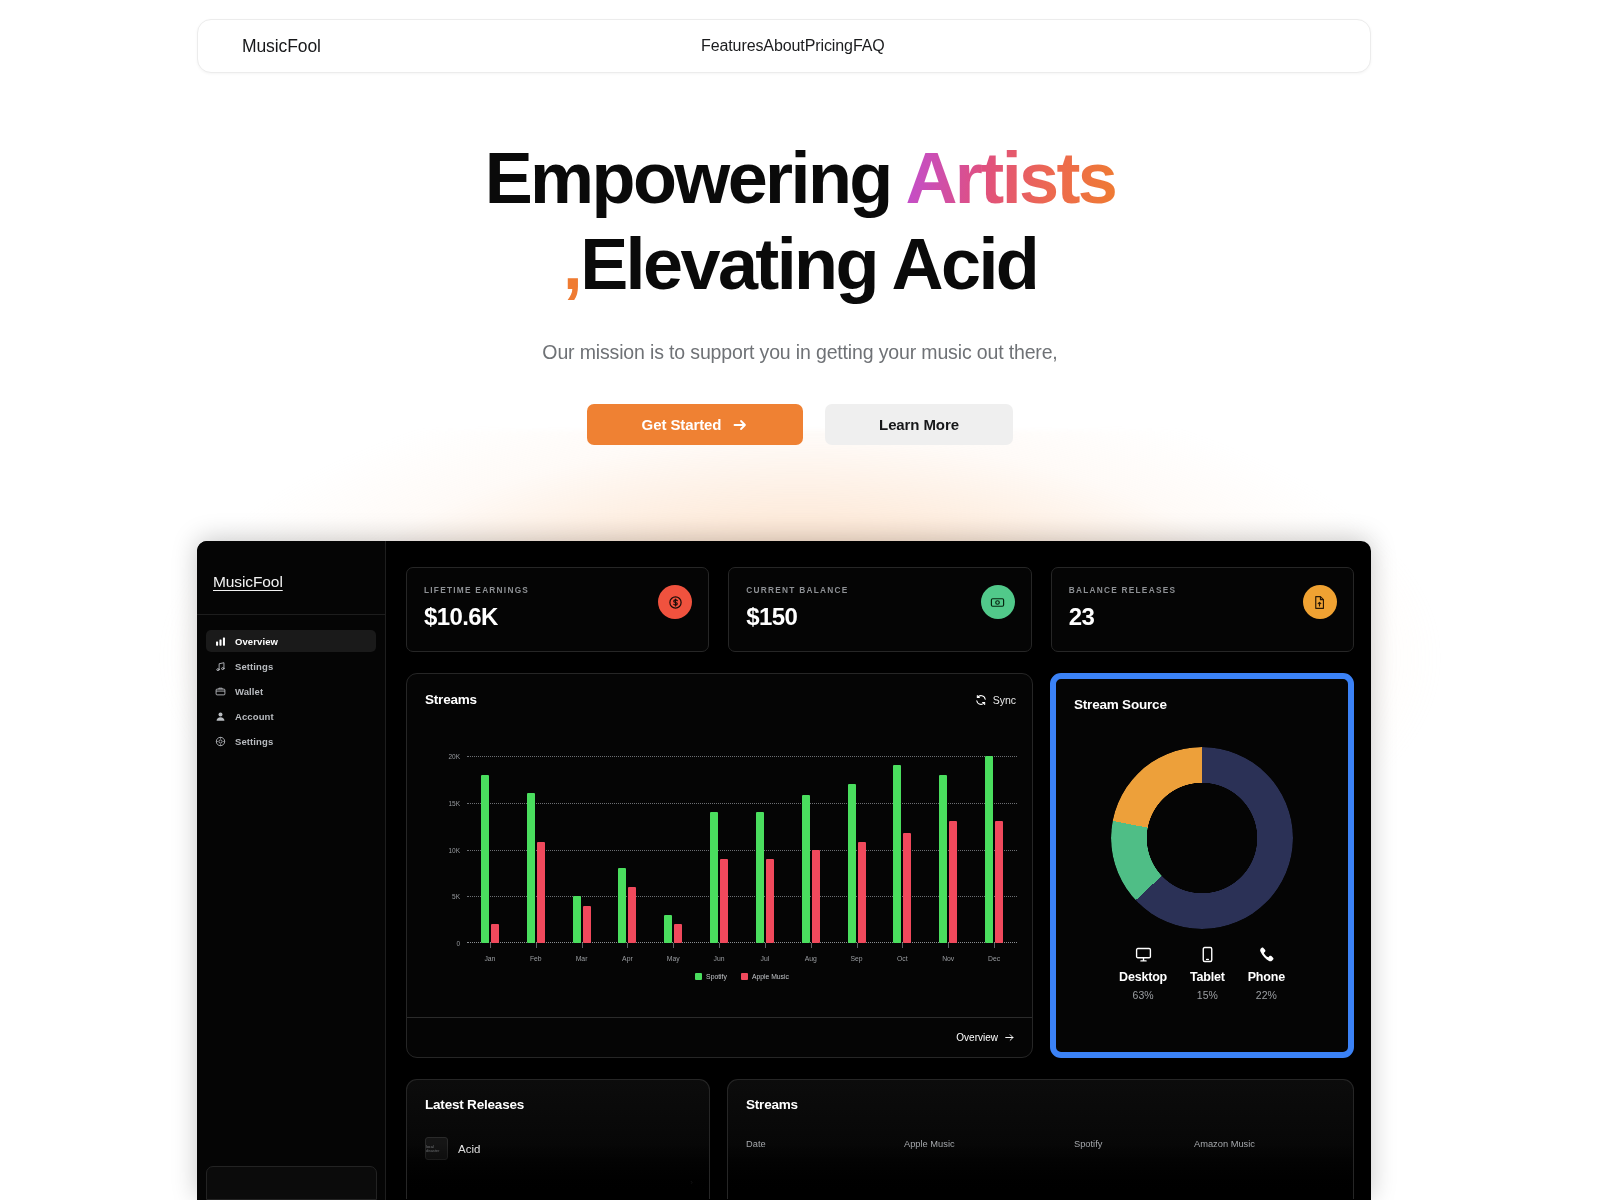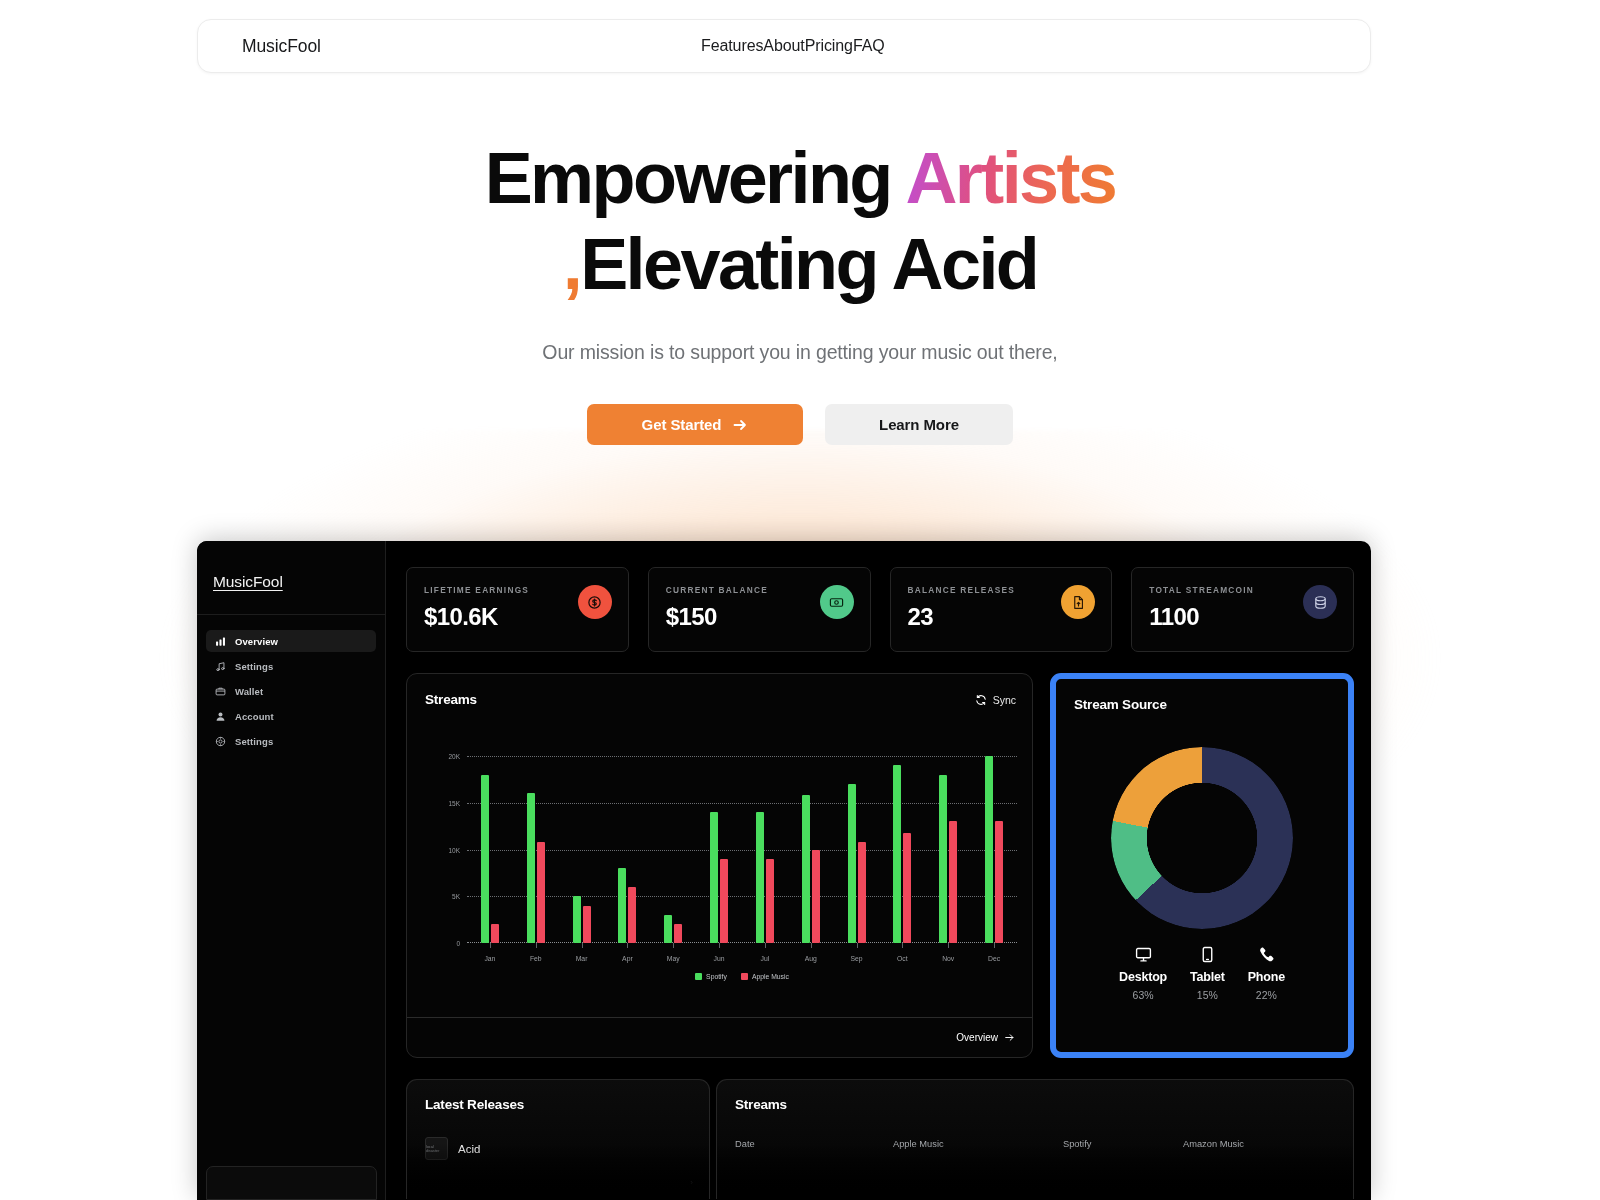--- a/index.html
+++ b/index.html
@@ -386,17 +386,6 @@
           </div>
         </div>
 
-        <div class="stat">
-          <div class="cap">TOTAL STREAMCOIN</div>
-          <div class="val">1100</div>
-          <div class="bubble" style="background:#2b2f55">
-            <svg viewBox="0 0 16 16" fill="none" stroke="#cdd1e6" stroke-width="1.25">
-                <ellipse cx="8" cy="4" rx="5" ry="2.1"></ellipse>
-                <path d="M3 4v8c0 1.2 2.2 2.1 5 2.1s5-.9 5-2.1V4"></path>
-                <path d="M3 8c0 1.2 2.2 2.1 5 2.1s5-.9 5-2.1"></path>
-              </svg>
-          </div>
-        </div>
 
       </div>
 

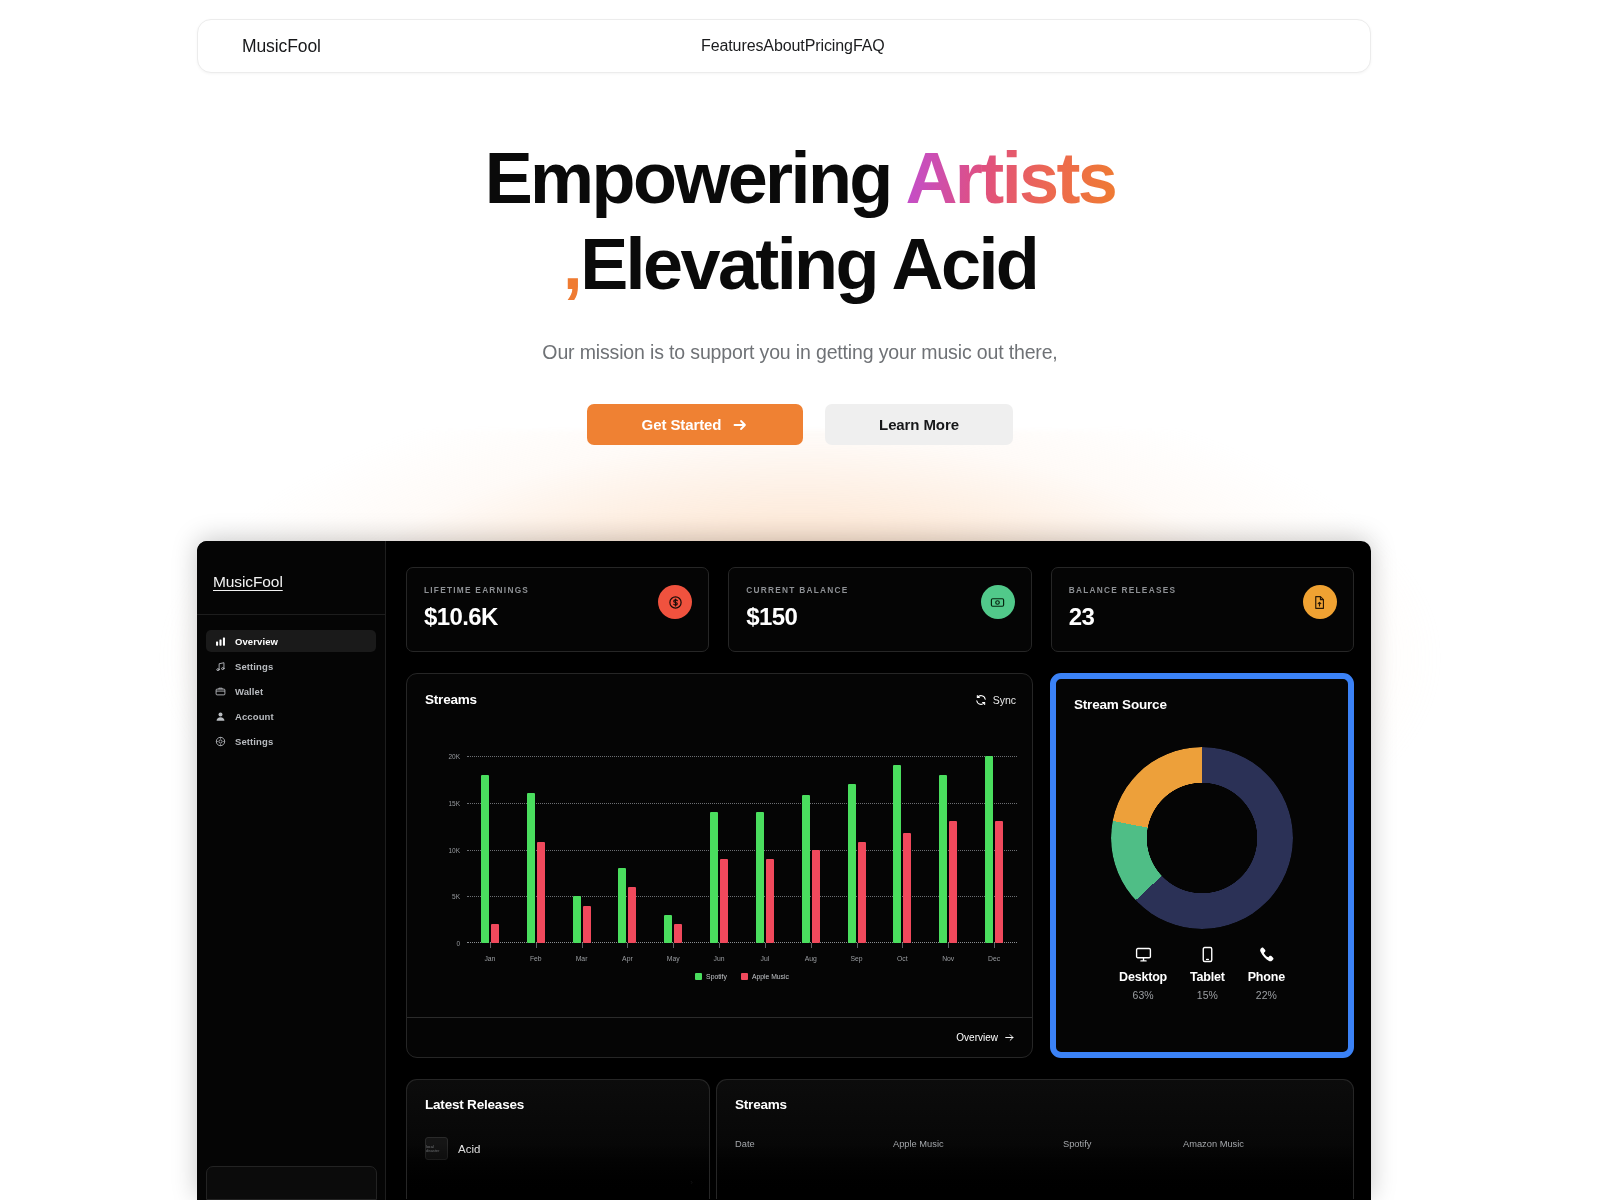--- a/index.html
+++ b/index.html
@@ -211,7 +211,7 @@
   .dev .dpc { font-size: 10.5px; color: #9b9ea2; margin-top: -2px; }
 
   
-  .row3 { display: flex; gap: 6px; margin-top: 21px; }
+  .row3 { display: flex; gap: 17px; margin-top: 21px; }
   .card-latest {
     width: 304px; height: 120px;
     background: linear-gradient(180deg, #0c0c0c 0%, #070707 55%, #000000 100%);

